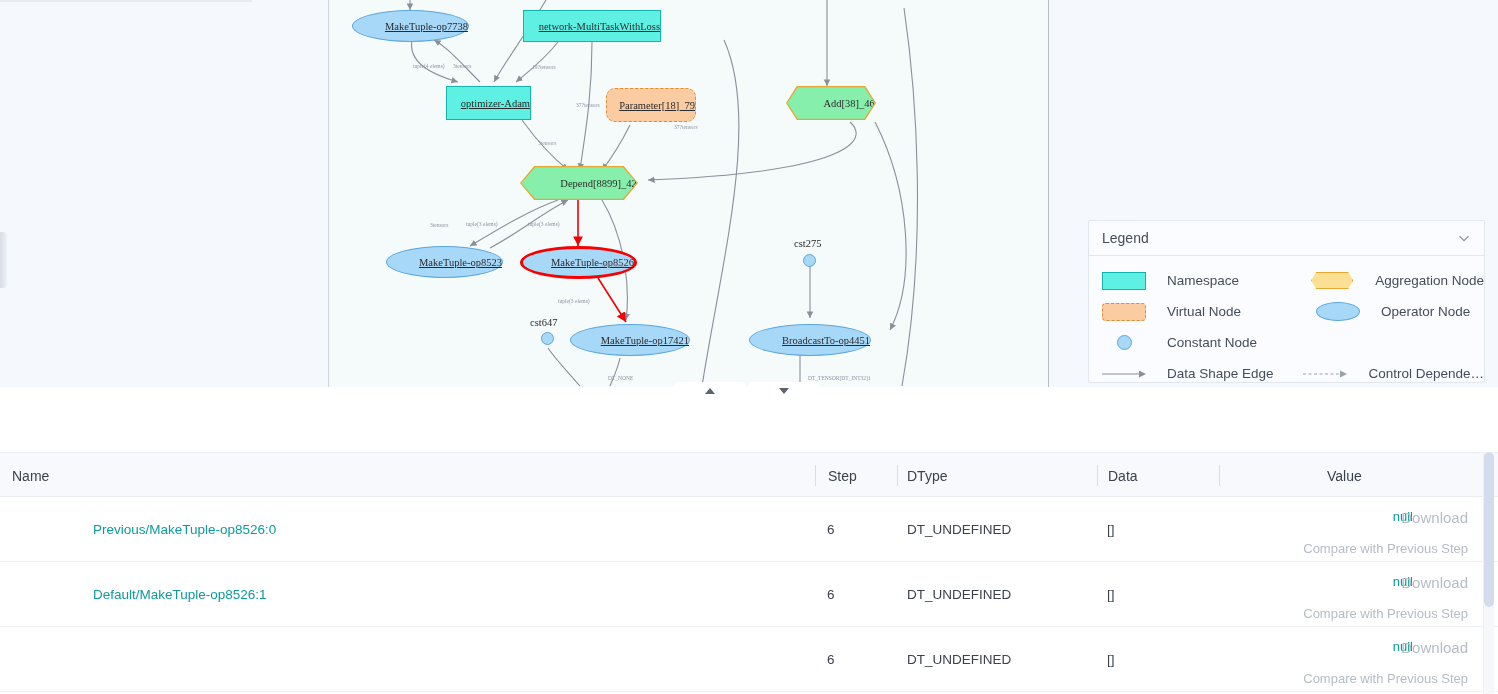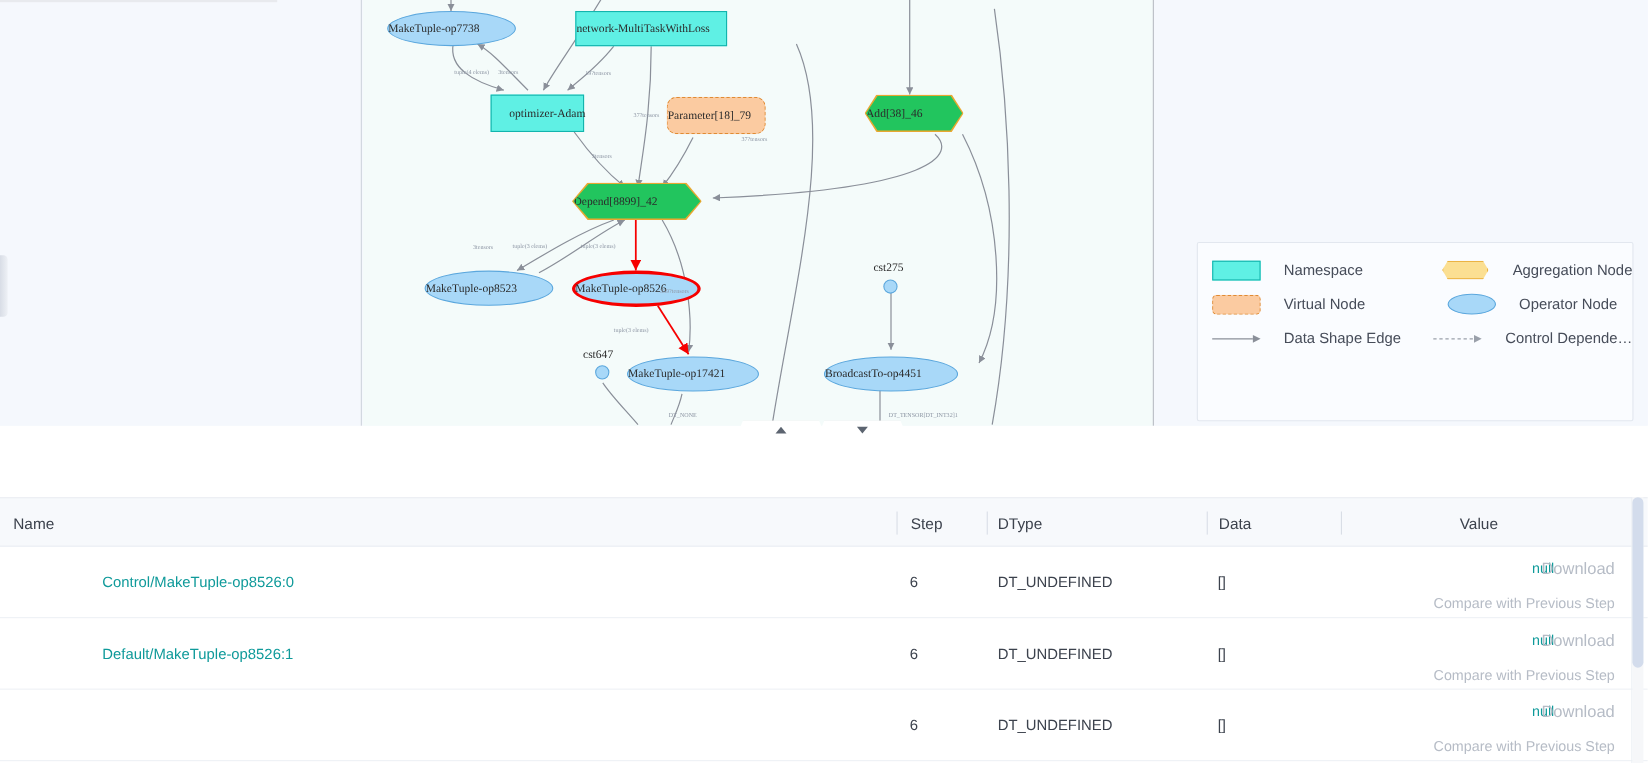--- a/index.html
+++ b/index.html
@@ -46,8 +46,8 @@
   }
 
   
-  .node { position: absolute; display: flex; align-items: center; justify-content: flex-start;
-          font-family: "Liberation Serif", serif; color: #2b2b2b; white-space: nowrap; }
+  .node { position: absolute; display: flex; align-items: center; justify-content: flex-end;
+          font-family: "Liberation Serif", serif; color: #2b2b2b; white-space: nowrap; text-decoration: underline; }
   .n-op { background: #a8d8f8; border: 1px solid #5ba7dd; border-radius: 50%; font-size: 10.5px; }
   .n-op.highlight { border: 3px solid #f60000; }
   .n-ns { background: #5ff0e4; border: 1px solid #13b4ad; font-size: 10.5px; }

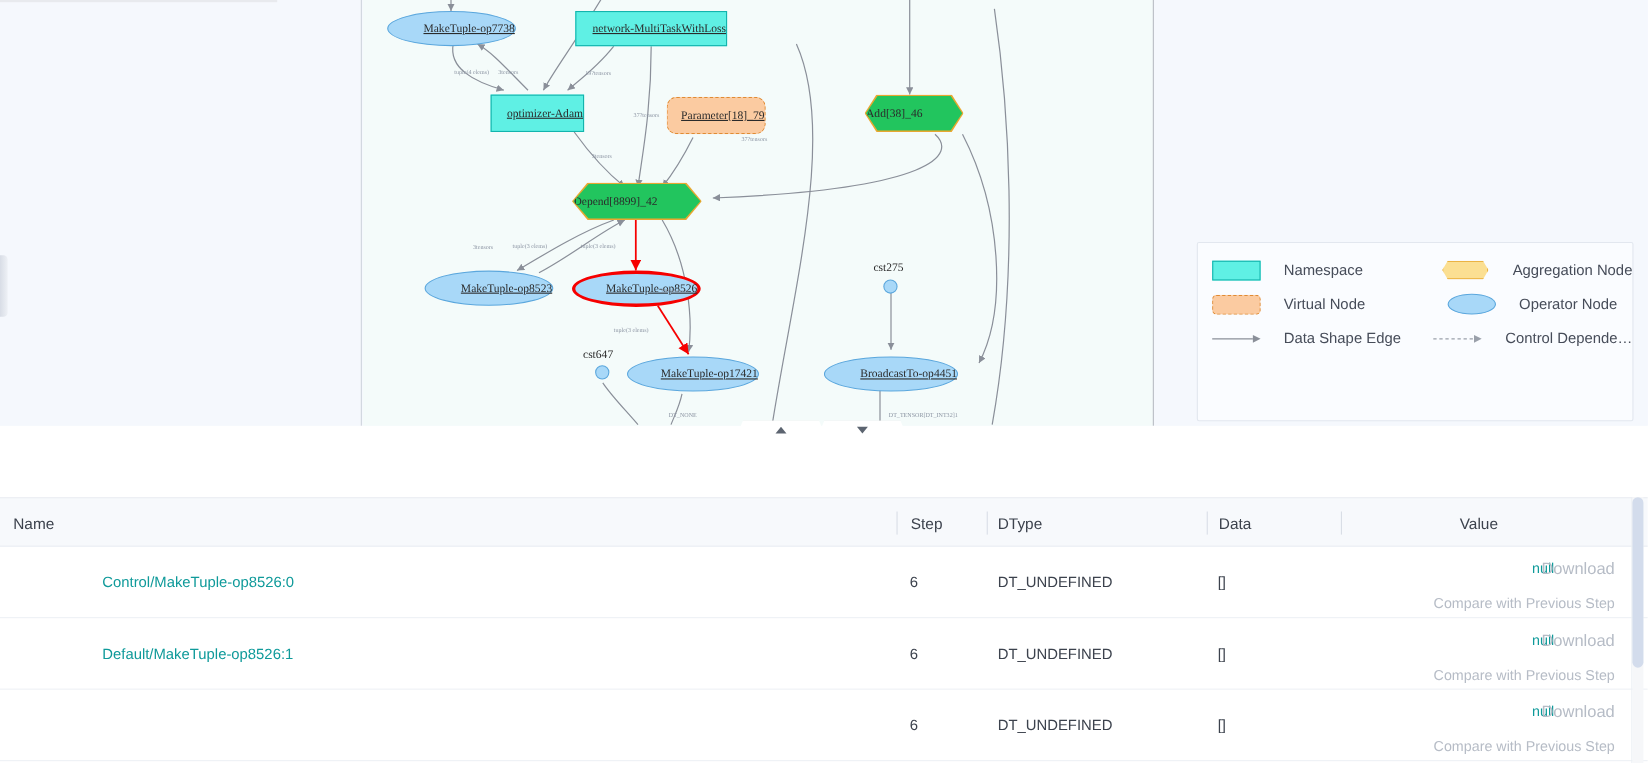--- a/index.html
+++ b/index.html
@@ -57,7 +57,7 @@
            background: #e8a830;
            clip-path: polygon(12% 0, 88% 0, 100% 50%, 88% 100%, 12% 100%, 0 50%); }
   .n-agg-fill { position:absolute; inset:1.3px;
-           background: #22c55e; display:flex; align-items:center; justify-content:flex-start;
+           background: #86efac; display:flex; align-items:center; justify-content:flex-end;
            clip-path: polygon(12% 0, 88% 0, 100% 50%, 88% 100%, 12% 100%, 0 50%);
            font-family:"Liberation Serif",serif; font-size:10.5px; color:#2b2b2b; }
   .n-const { position: absolute; width: 13px; height: 13px; border-radius: 50%;

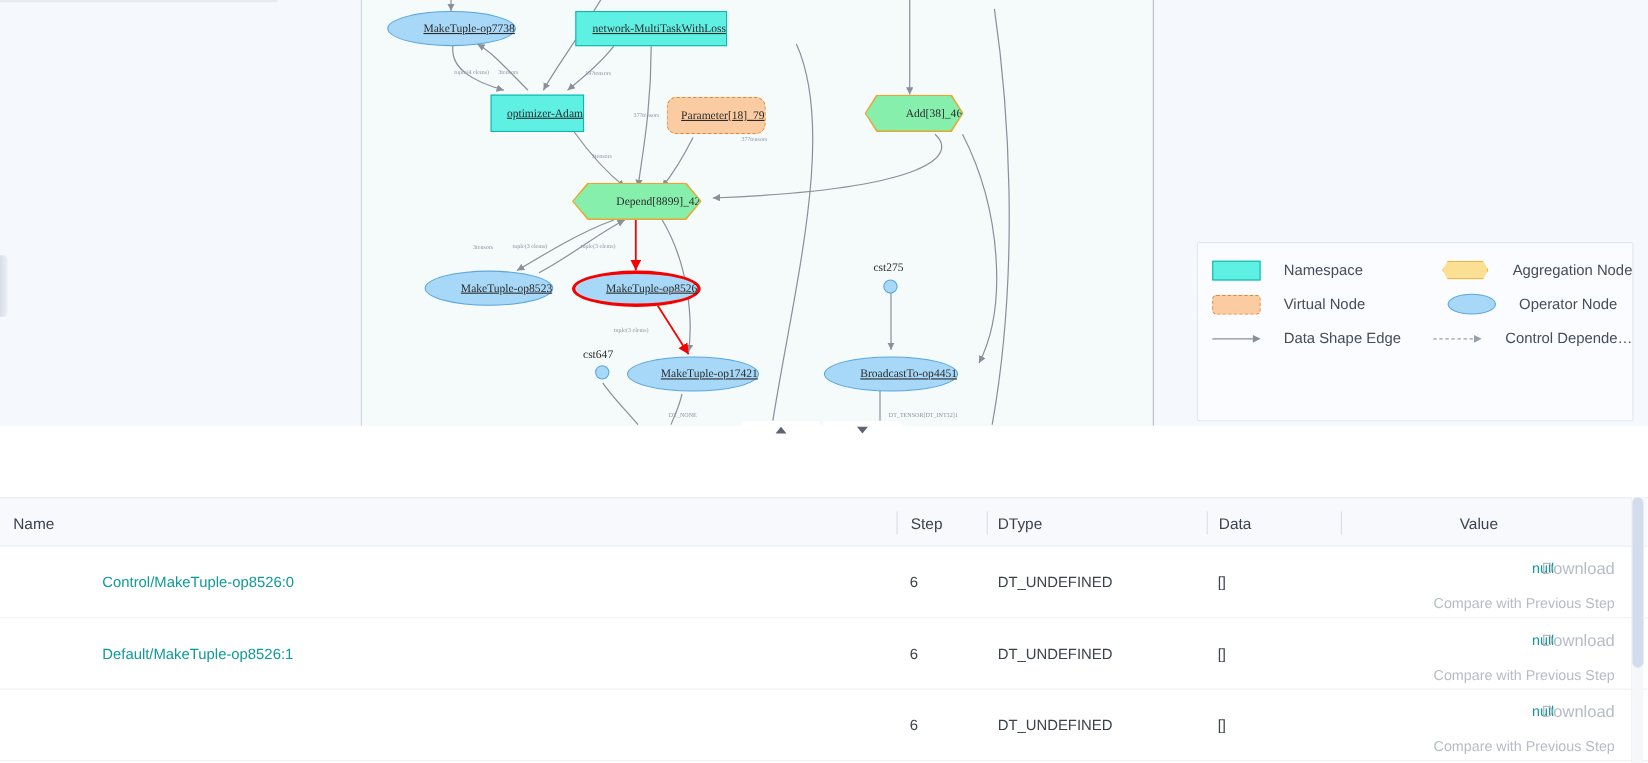--- a/index.html
+++ b/index.html
@@ -269,6 +269,12 @@
     </div>
 
     <div class="legend">
+      <div class="legend-head">
+        <div class="legend-title">Legend</div>
+        <svg class="legend-chev" viewBox="0 0 16 16">
+          <path d="M3 6 L8 11 L13 6" fill="none" stroke="#8a929e" stroke-width="1.4"></path>
+        </svg>
+      </div>
       <div class="legend-body">
 
         <div class="legend-row">

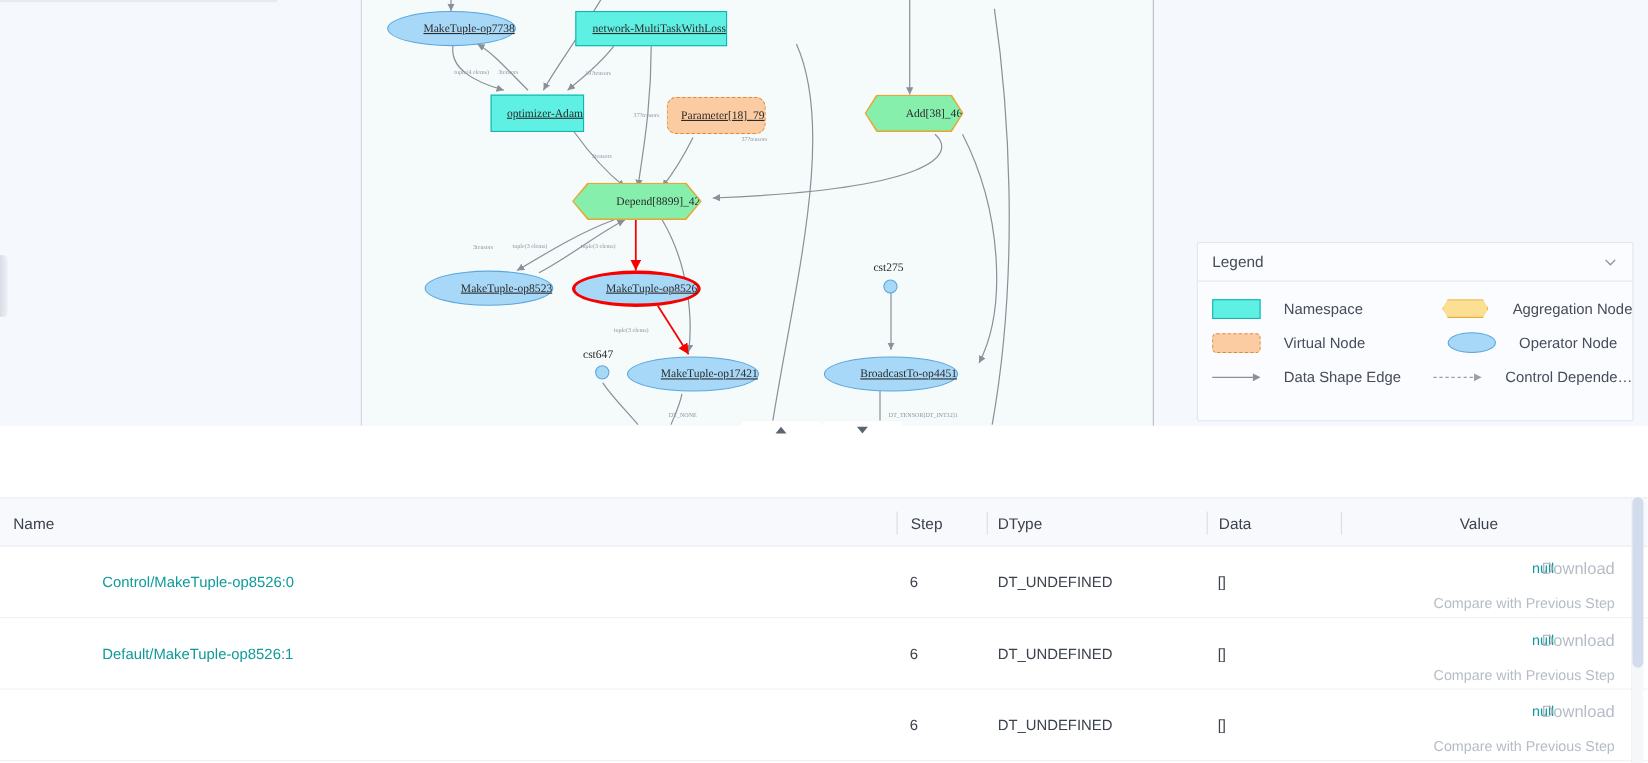--- a/index.html
+++ b/index.html
@@ -307,6 +307,14 @@
           </div>
         </div>
 
+        <div class="legend-row">
+          <div class="legend-item">
+            <div class="legend-swatch">
+                <div class="sw-const"></div>
+              </div>
+            <div class="legend-label">Constant Node</div>
+          </div>
+        </div>
 
         <div class="legend-row">
           <div class="legend-item">

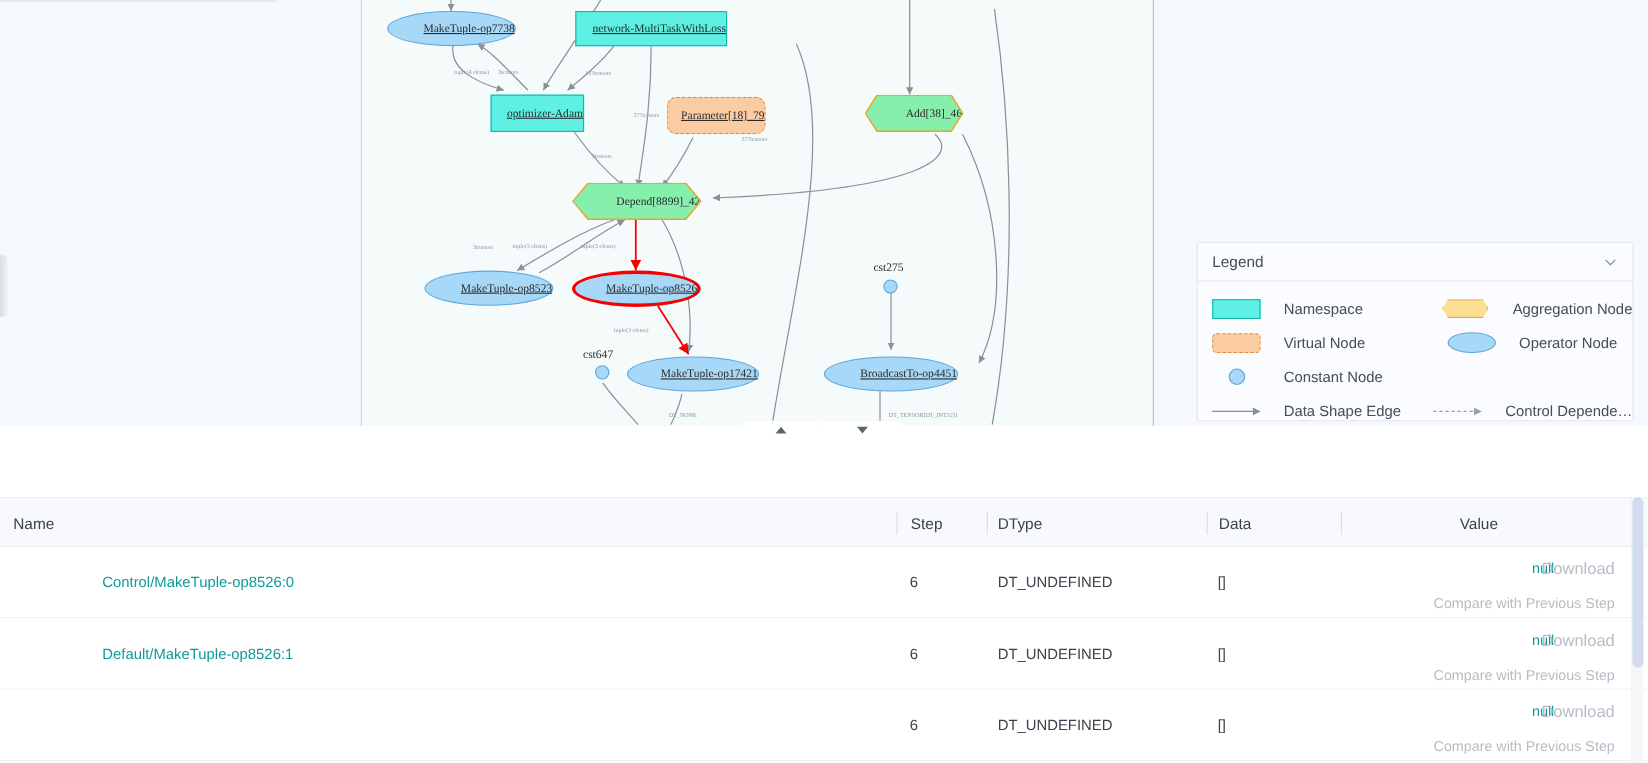--- a/index.html
+++ b/index.html
@@ -363,7 +363,7 @@
     </div>
 
     <div class="trow">
-      <div class="cell cell-link" style="left:93px;">Control/MakeTuple-op8526:0</div>
+      <div class="cell cell-link" style="left:93px;">Previous/MakeTuple-op8526:0</div>
       <div class="cell" style="left:827px;">6</div>
       <div class="cell" style="left:907px;">DT_UNDEFINED</div>
       <div class="cell" style="left:1107px;">[]</div>

